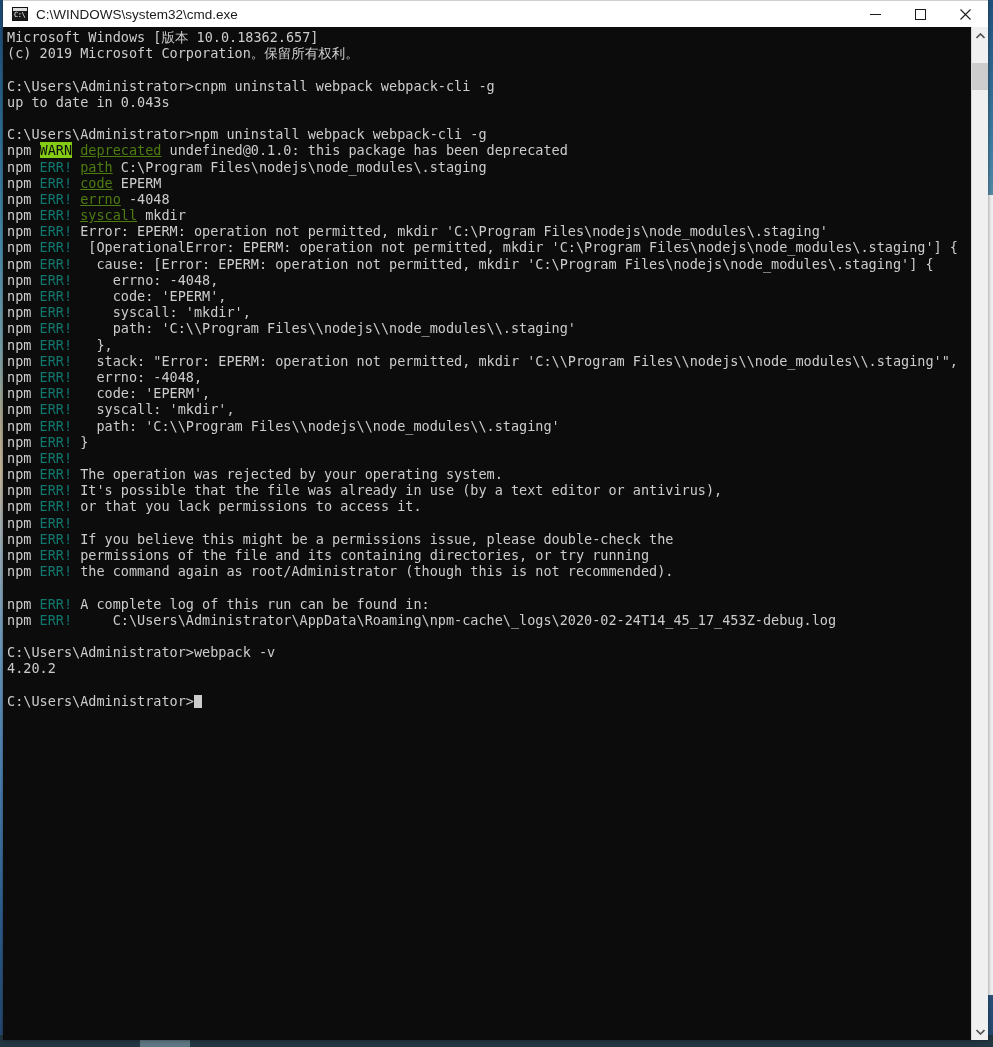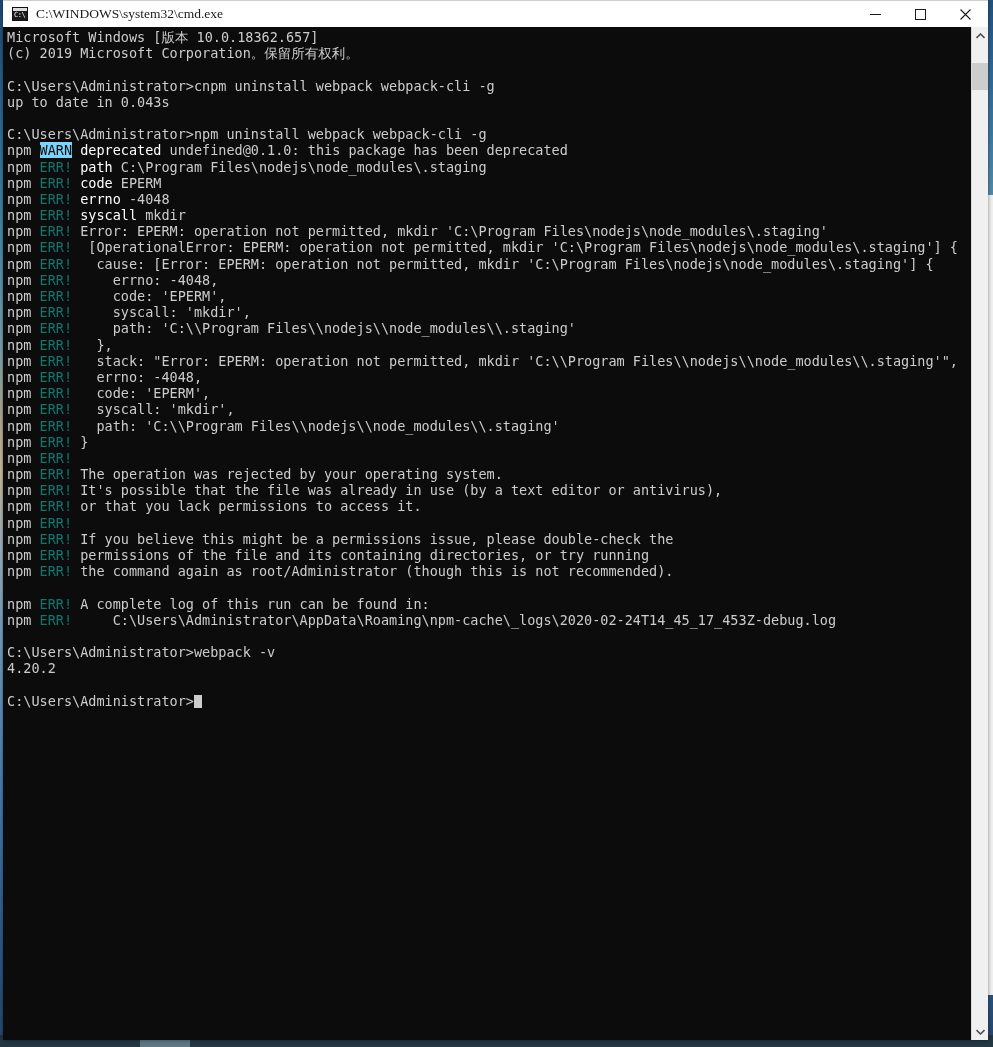--- a/index.html
+++ b/index.html
@@ -142,7 +142,7 @@
     letter-spacing: -0.5px;
   }
   #title-text {
-    font-family: Liberation Serif, serif;
+    font-family: Liberation Sans, sans-serif;
     font-size: 13.5px;
     color: #1b1b1b;
     white-space: nowrap;

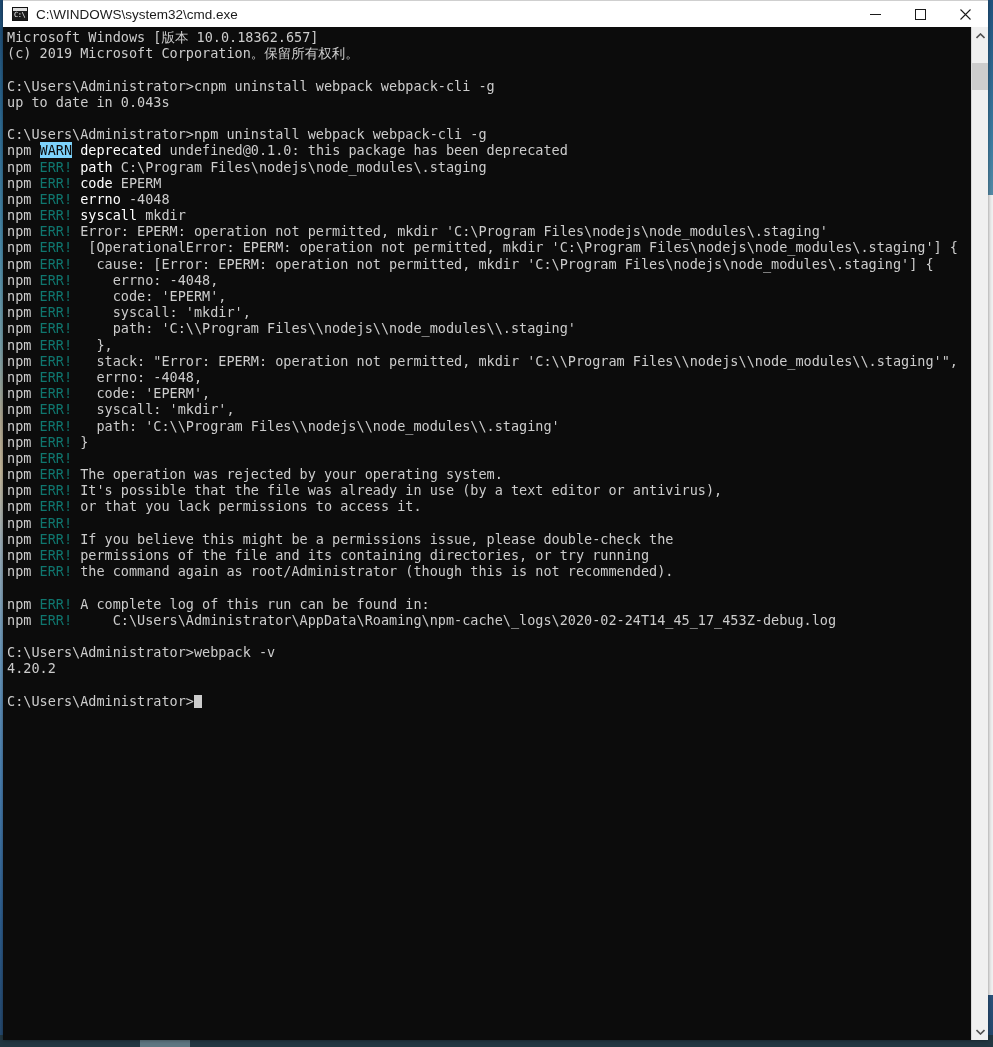--- a/index.html
+++ b/index.html
@@ -187,7 +187,7 @@
   .c-white   { color: #cccccc; }
   .c-err     { color: #0f766e; }
   .c-magenta { color: #ffffff; }
-  .c-warnbg  { background: #7dd3fc; color: #0c0c0c; }
+  .c-warnbg  { background: #84cc16; color: #0c0c0c; }
   .cursor {
     display: inline-block;
     width: 8px;

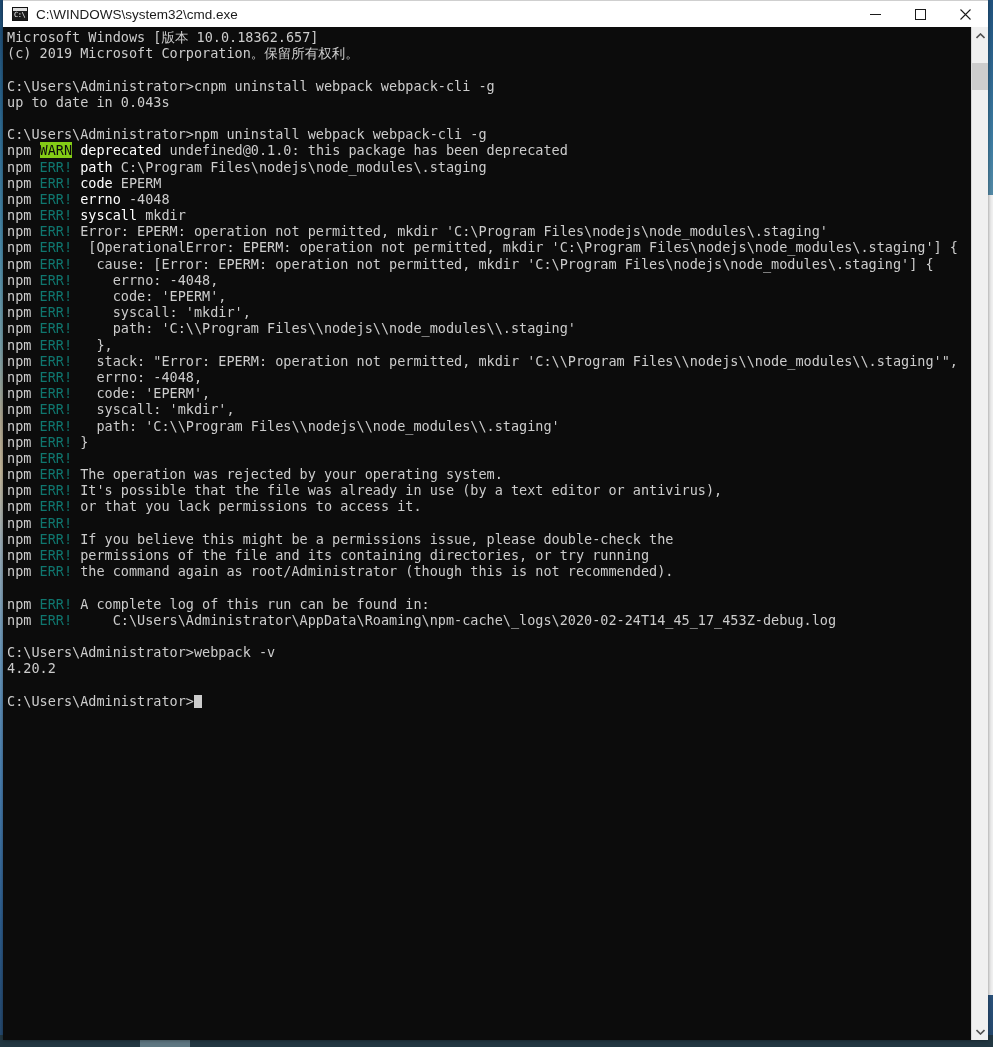--- a/index.html
+++ b/index.html
@@ -186,7 +186,7 @@
   .line { height: 16.2px; white-space: pre; }
   .c-white   { color: #cccccc; }
   .c-err     { color: #0f766e; }
-  .c-magenta { color: #ffffff; }
+  .c-magenta { color: #4d7c0f; text-decoration: underline; }
   .c-warnbg  { background: #84cc16; color: #0c0c0c; }
   .cursor {
     display: inline-block;

